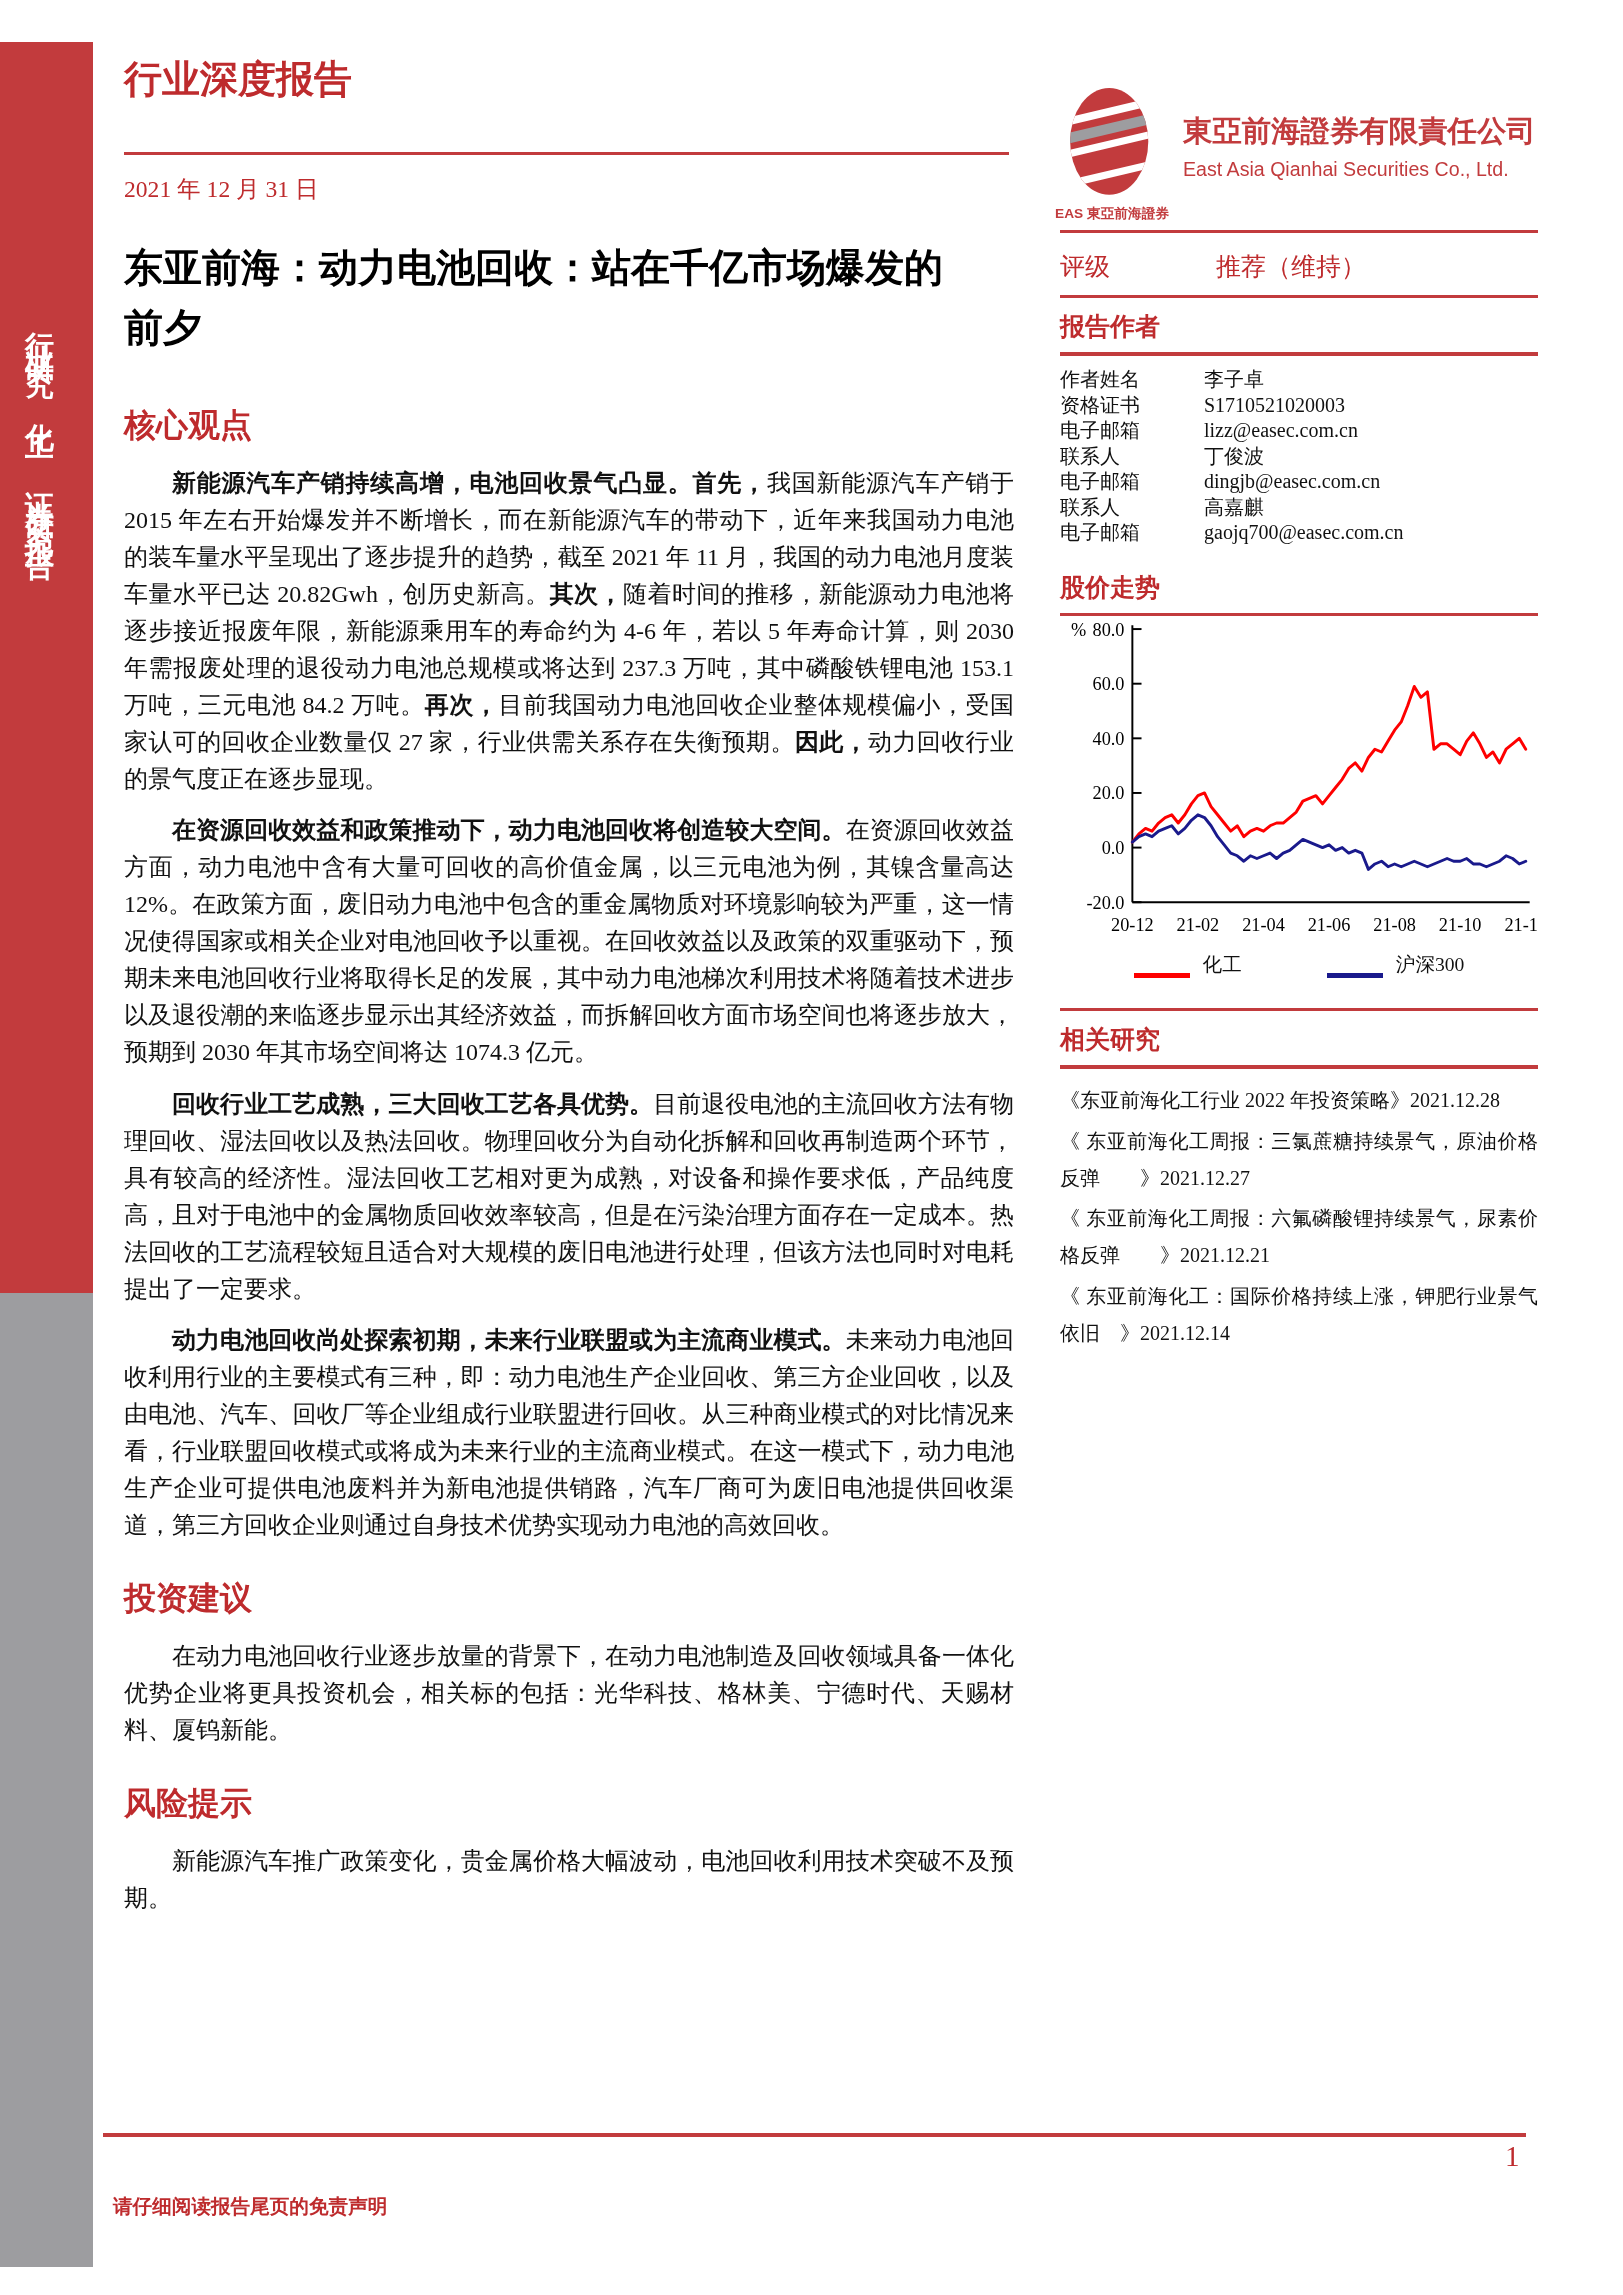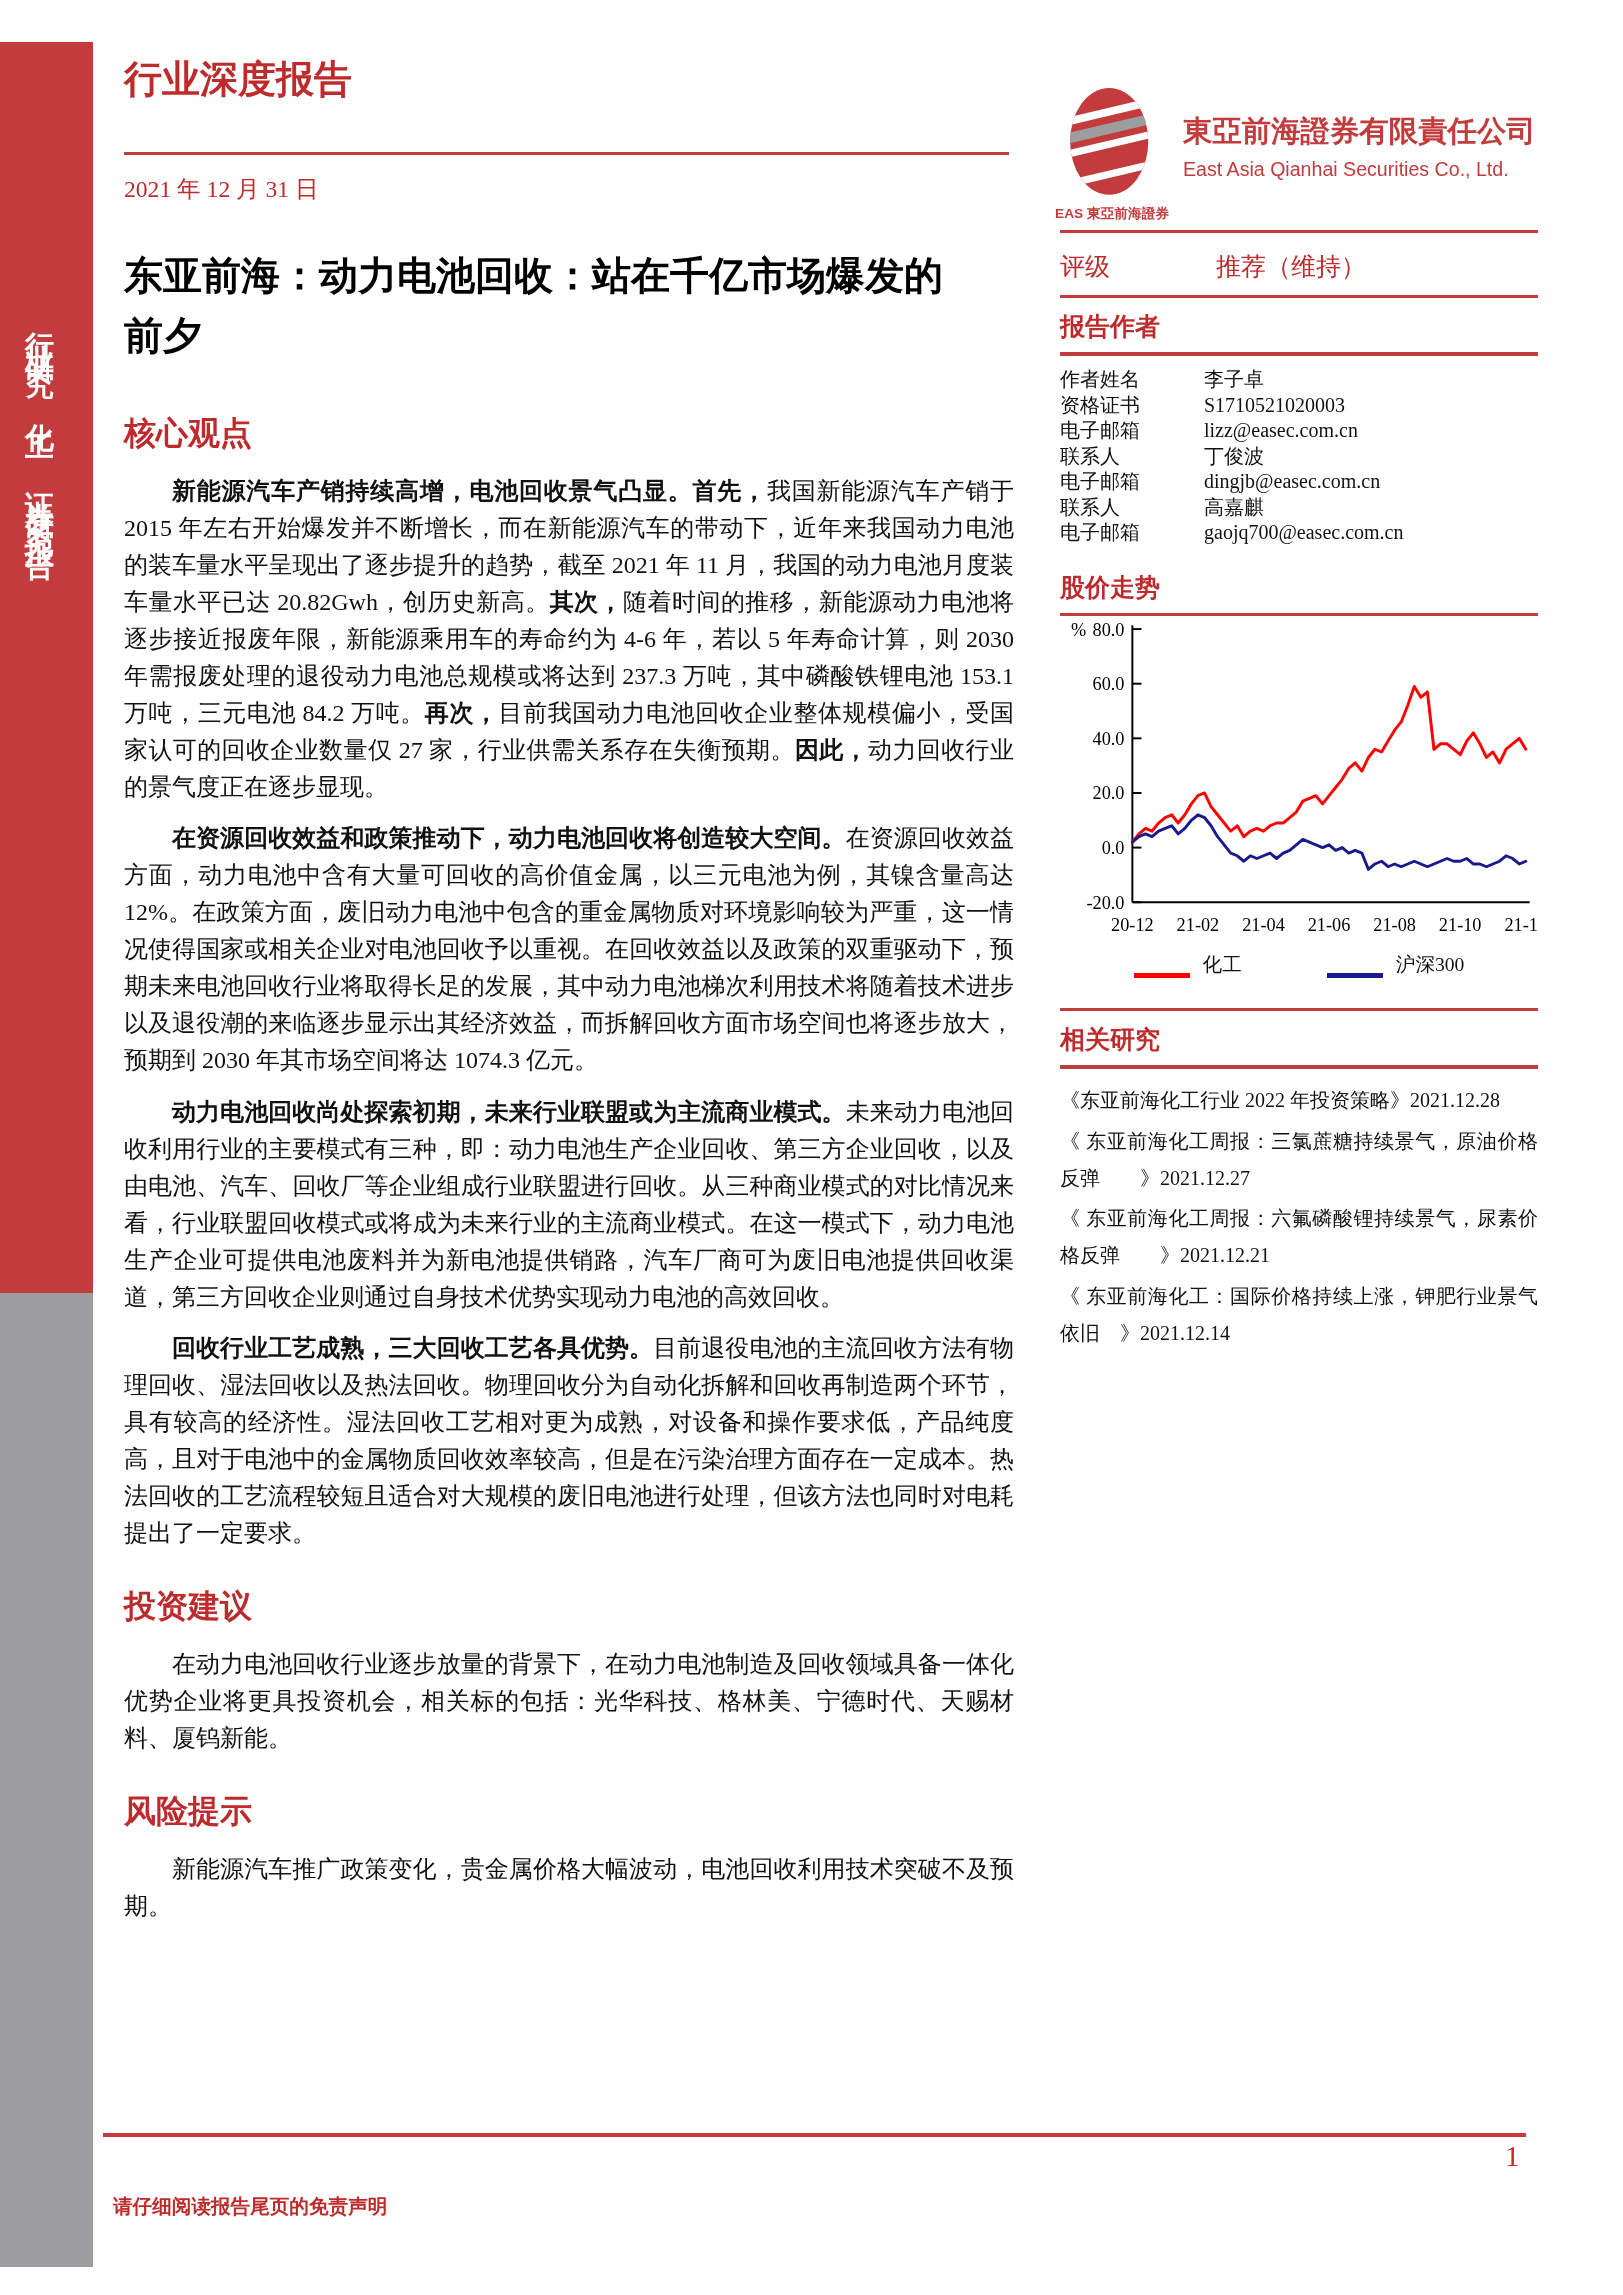--- a/index.html
+++ b/index.html
@@ -32,7 +32,7 @@
   .logo-cn{font-size:29.4px;font-weight:bold;color:var(--red);white-space:nowrap;}
   .logo-en{font-size:19.6px;color:var(--red);margin-top:6.5px;white-space:nowrap;}
   
-  .main-col{position:absolute;left:124px;top:246px;width:890px;}
+  .main-col{position:absolute;left:124px;top:238px;width:890px;}
   .doc-title{font-size:39px;font-weight:bold;line-height:60px;color:#000;width:831px;}
   .sec-h{font-size:32px;font-weight:bold;color:var(--textred);margin:33px 0 17px;}
   .sec-h.first{margin-top:46px;}

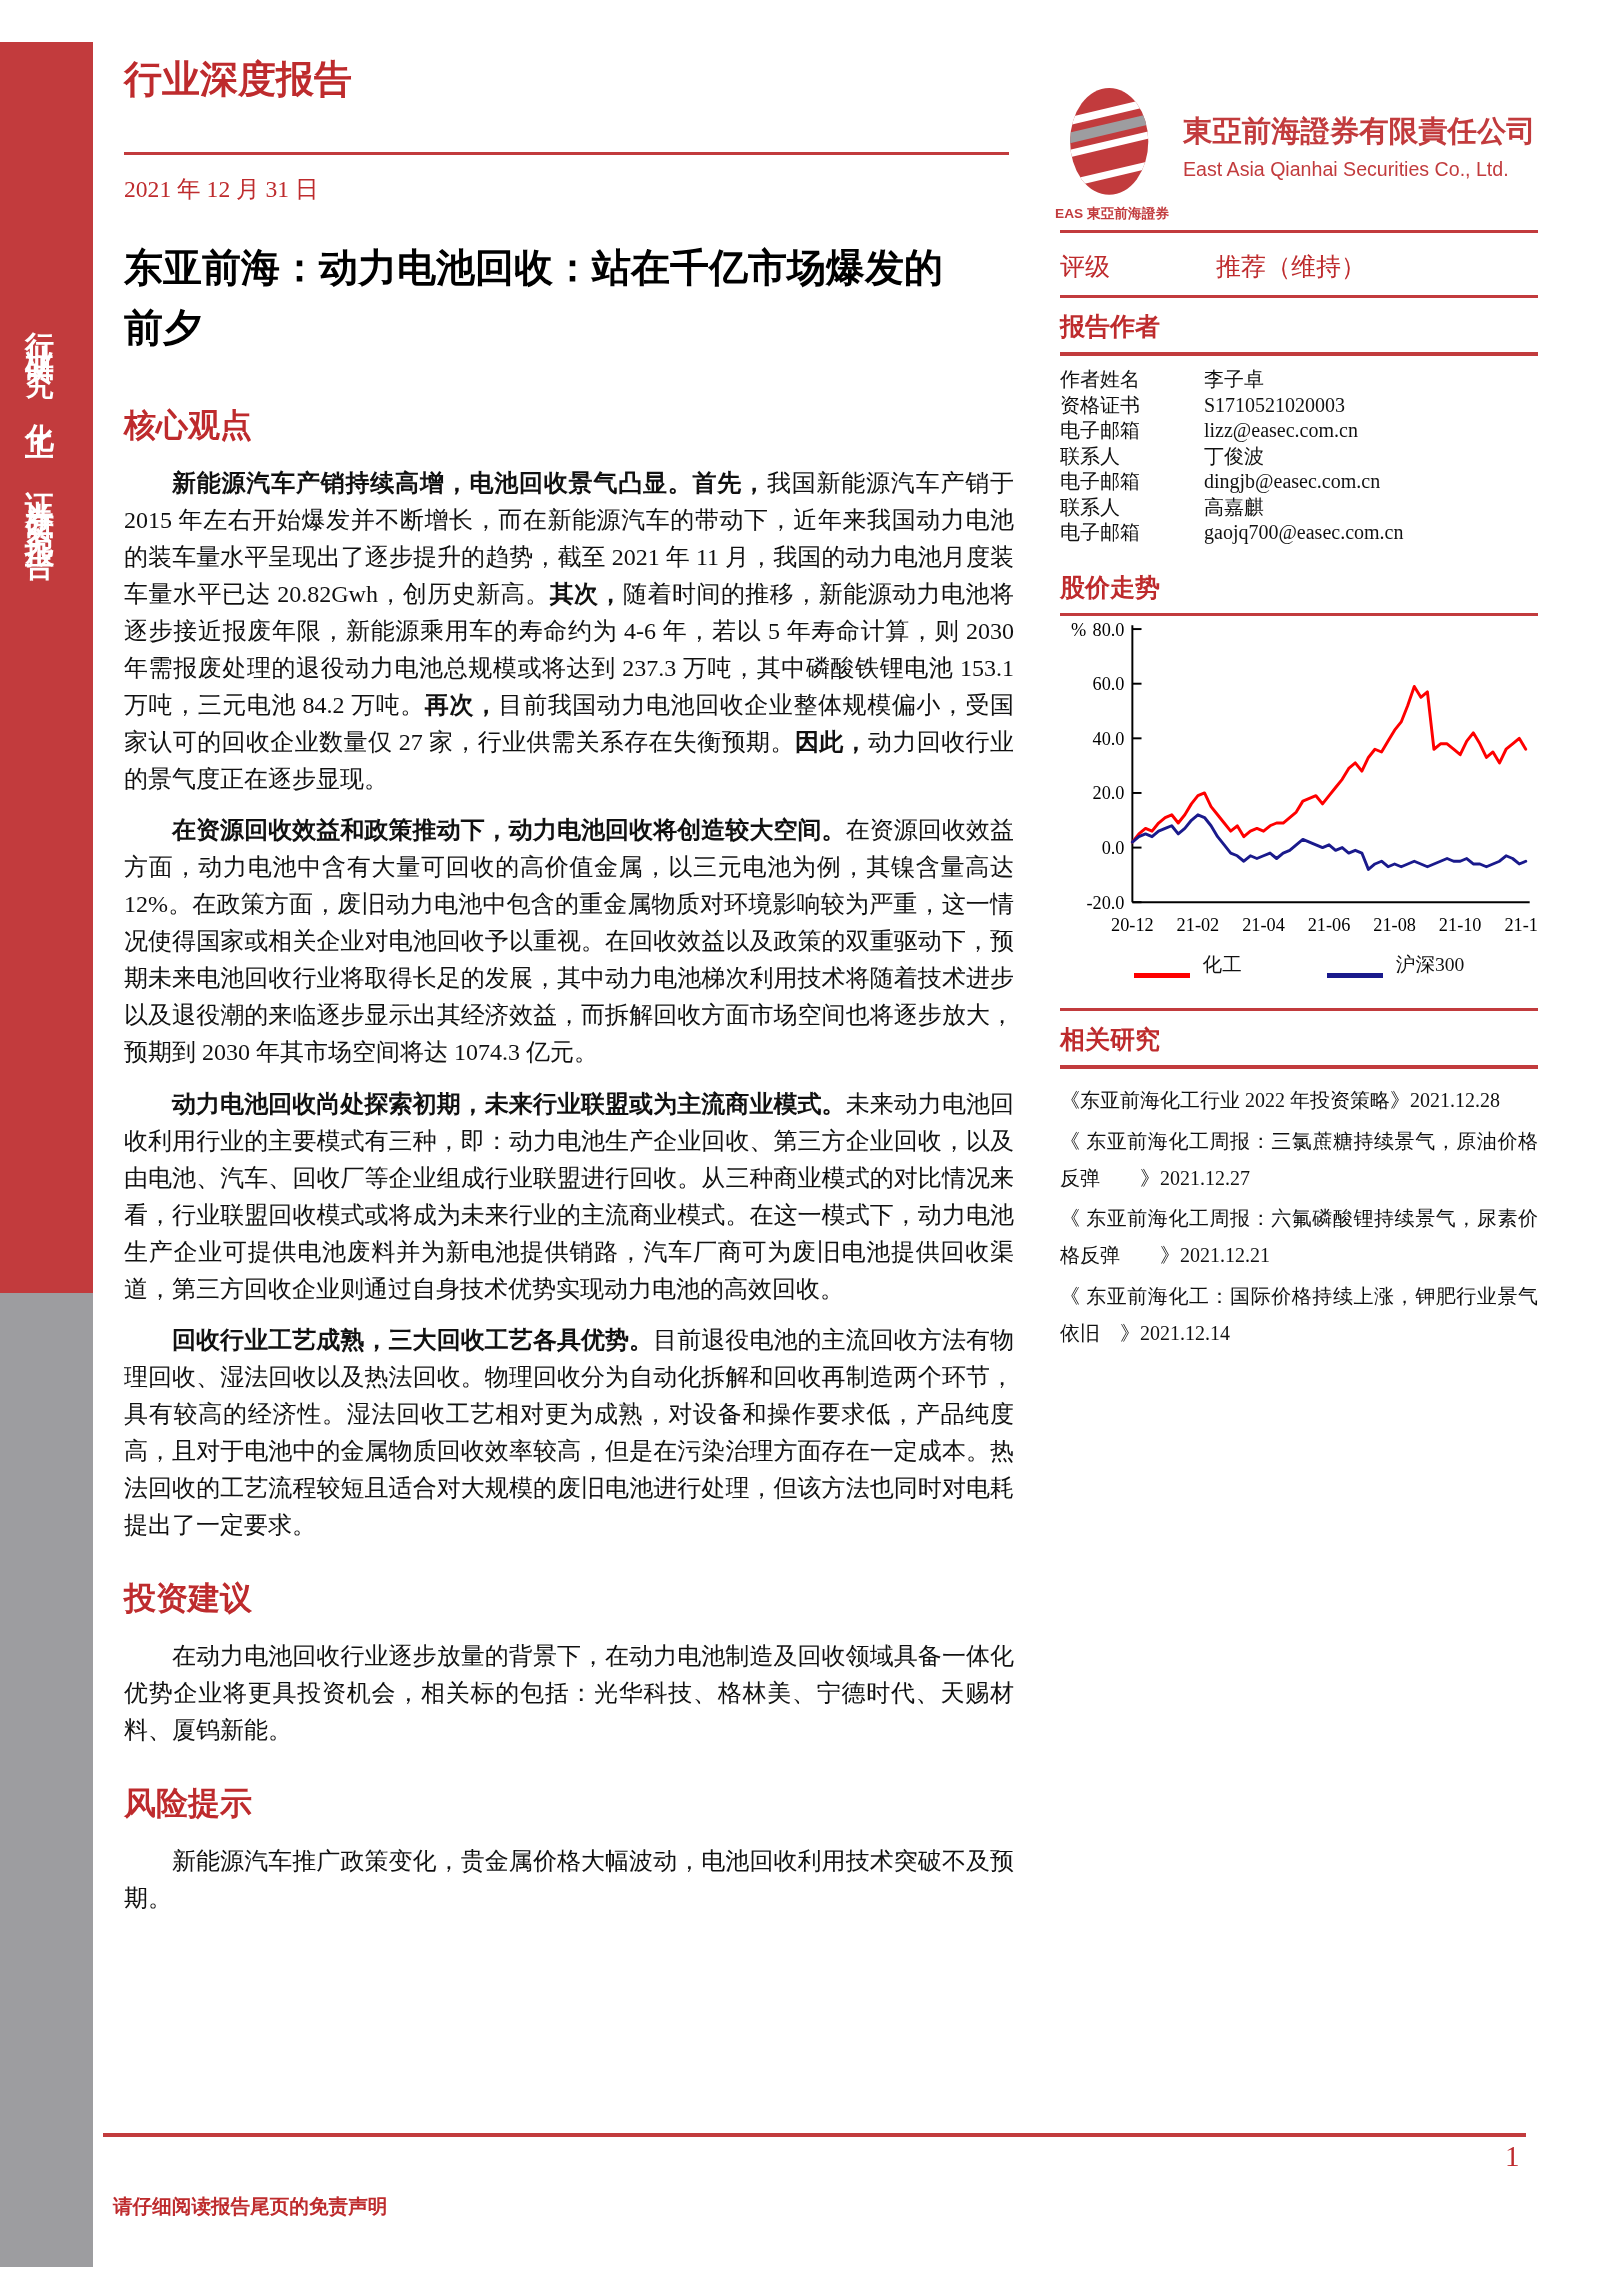--- a/index.html
+++ b/index.html
@@ -105,8 +105,8 @@
     <div>
         <p class="body-p"><b>新能源汽车产销持续高增，电池回收景气凸显。首先，</b><span>我国新能源汽车产销于 2015 年左右开始爆发并不断增长，而在新能源汽车的带动下，近年来我国动力电池的装车量水平呈现出了逐步提升的趋势，截至 2021 年 11 月，我国的动力电池月度装车量水平已达 20.82Gwh，创历史新高。</span><b>其次，</b><span>随着时间的推移，新能源动力电池将逐步接近报废年限，新能源乘用车的寿命约为 4-6 年，若以 5 年寿命计算，则 2030 年需报废处理的退役动力电池总规模或将达到 237.3 万吨，其中磷酸铁锂电池 153.1 万吨，三元电池 84.2 万吨。</span><b>再次，</b><span>目前我国动力电池回收企业整体规模偏小，受国家认可的回收企业数量仅 27 家，行业供需关系存在失衡预期。</span><b>因此，</b><span>动力回收行业的景气度正在逐步显现。</span></p>
         <p class="body-p"><b>在资源回收效益和政策推动下，动力电池回收将创造较大空间。</b><span>在资源回收效益方面，动力电池中含有大量可回收的高价值金属，以三元电池为例，其镍含量高达 12%。在政策方面，废旧动力电池中包含的重金属物质对环境影响较为严重，这一情况使得国家或相关企业对电池回收予以重视。在回收效益以及政策的双重驱动下，预期未来电池回收行业将取得长足的发展，其中动力电池梯次利用技术将随着技术进步以及退役潮的来临逐步显示出其经济效益，而拆解回收方面市场空间也将逐步放大，预期到 2030 年其市场空间将达 1074.3 亿元。</span></p>
+        <p class="body-p"><b>回收行业工艺成熟，三大回收工艺各具优势。</b><span>目前退役电池的主流回收方法有物理回收、湿法回收以及热法回收。物理回收分为自动化拆解和回收再制造两个环节，具有较高的经济性。湿法回收工艺相对更为成熟，对设备和操作要求低，产品纯度高，且对于电池中的金属物质回收效率较高，但是在污染治理方面存在一定成本。热法回收的工艺流程较短且适合对大规模的废旧电池进行处理，但该方法也同时对电耗提出了一定要求。</span></p>
         <p class="body-p"><b>动力电池回收尚处探索初期，未来行业联盟或为主流商业模式。</b><span>未来动力电池回收利用行业的主要模式有三种，即：动力电池生产企业回收、第三方企业回收，以及由电池、汽车、回收厂等企业组成行业联盟进行回收。从三种商业模式的对比情况来看，行业联盟回收模式或将成为未来行业的主流商业模式。在这一模式下，动力电池生产企业可提供电池废料并为新电池提供销路，汽车厂商可为废旧电池提供回收渠道，第三方回收企业则通过自身技术优势实现动力电池的高效回收。</span></p>
-        <p class="body-p"><b>回收行业工艺成熟，三大回收工艺各具优势。</b><span>目前退役电池的主流回收方法有物理回收、湿法回收以及热法回收。物理回收分为自动化拆解和回收再制造两个环节，具有较高的经济性。湿法回收工艺相对更为成熟，对设备和操作要求低，产品纯度高，且对于电池中的金属物质回收效率较高，但是在污染治理方面存在一定成本。热法回收的工艺流程较短且适合对大规模的废旧电池进行处理，但该方法也同时对电耗提出了一定要求。</span></p>
       </div>
     <div class="sec-h">投资建议</div>
     <div>

